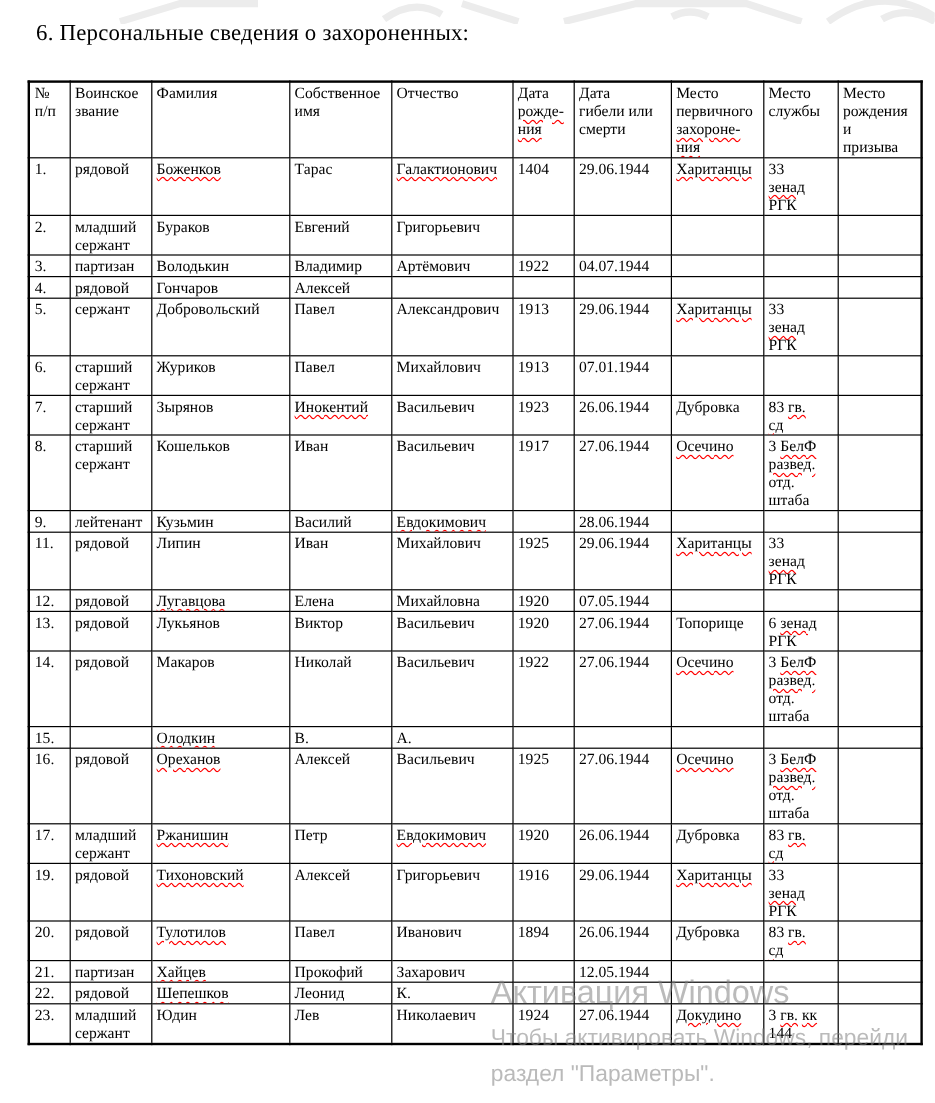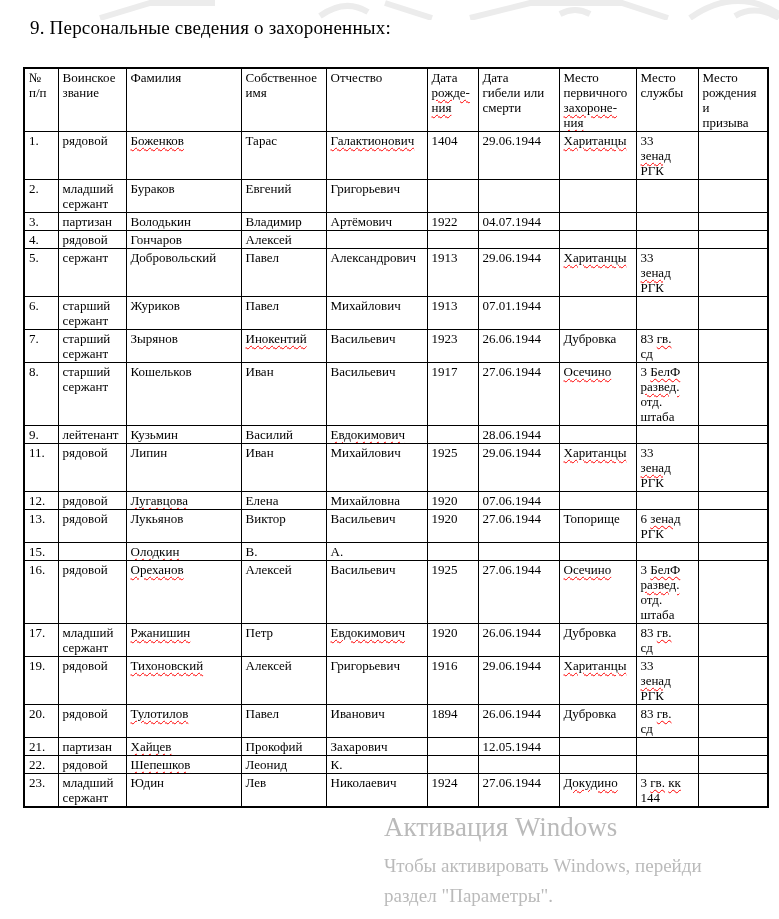--- a/index.html
+++ b/index.html
@@ -68,7 +68,7 @@
   </g>
 </svg>
 
-<div class="doc-title">9. Персональные сведения о захороненных:</div>
+<div class="doc-title">6. Персональные сведения о захороненных:</div>
 
 <table class="grid">
   <colgroup>

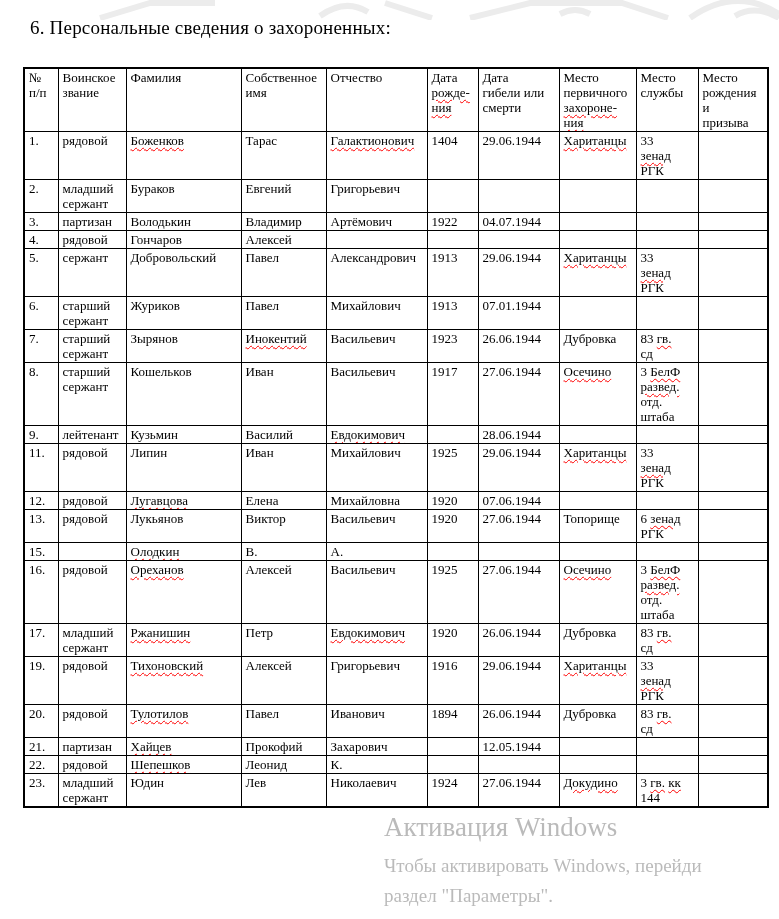--- a/index.html
+++ b/index.html
@@ -223,7 +223,7 @@
         <td>Елена</td>
         <td>Михайловна</td>
         <td>1920</td>
-        <td>07.06.1944</td>
+        <td>07.05.1944</td>
         <td></td>
         <td></td>
         <td></td>

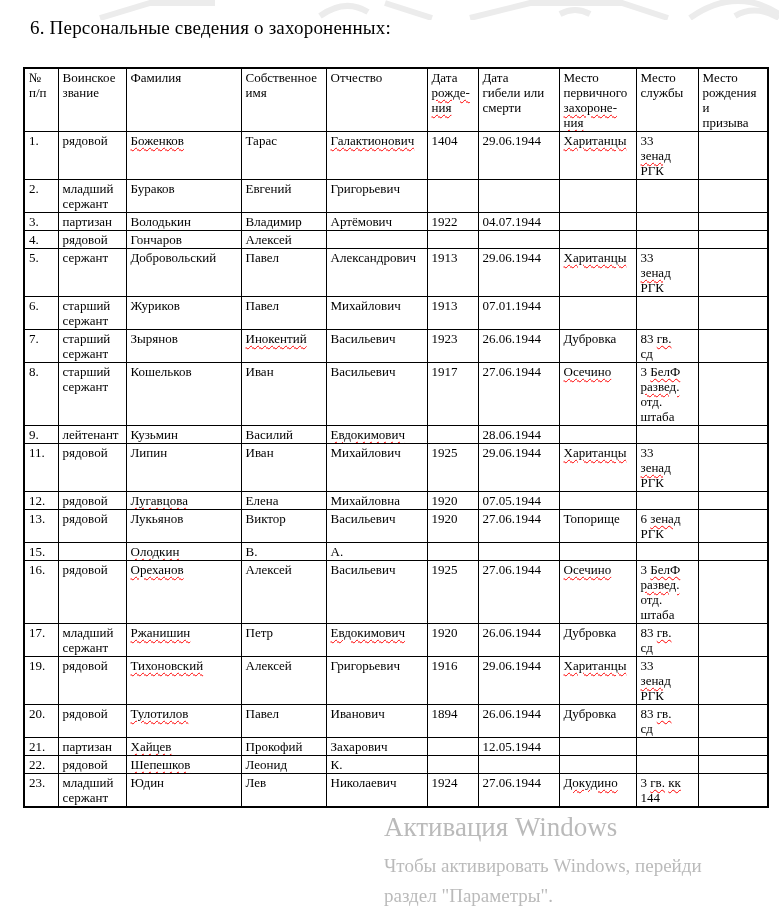--- a/index.html
+++ b/index.html
@@ -241,6 +241,18 @@
         <td></td>
       </tr>
       <tr>
+        <td>14.</td>
+        <td>рядовой</td>
+        <td>Макаров</td>
+        <td>Николай</td>
+        <td>Васильевич</td>
+        <td>1922</td>
+        <td>27.06.1944</td>
+        <td><span class="sp">Осечино</span></td>
+        <td>3 <span class="sp">БелФ</span><br><span class="sp">развед.</span><br>отд.<br>штаба</td>
+        <td></td>
+      </tr>
+      <tr>
         <td>15.</td>
         <td></td>
         <td><span class="sp">Олодкин</span></td>

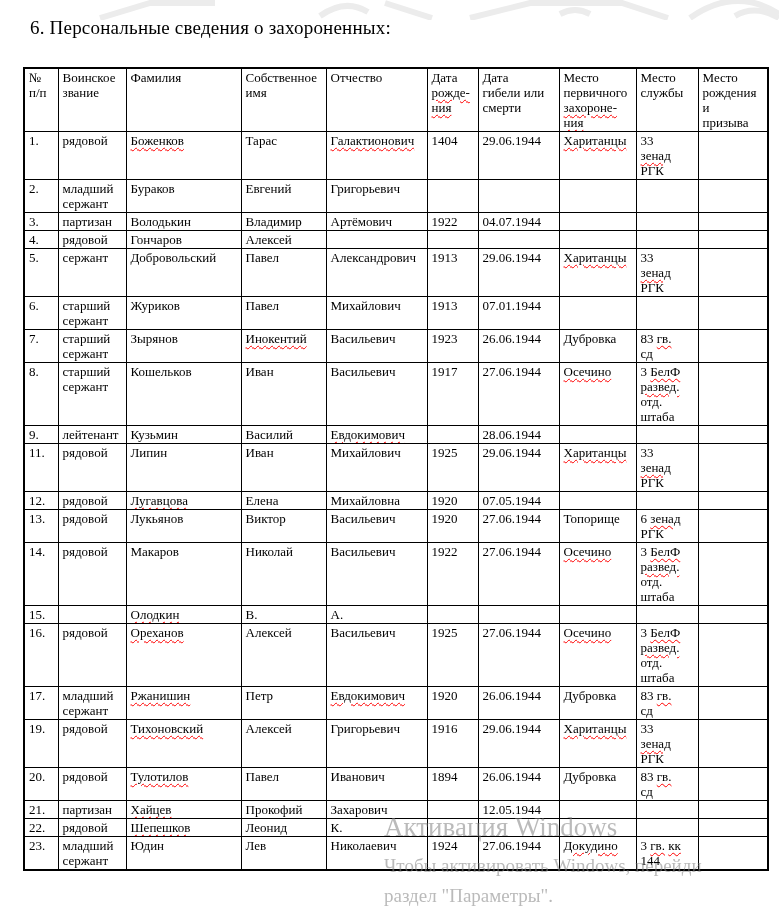--- a/index.html
+++ b/index.html
@@ -44,10 +44,11 @@
   }
   .wm {
     position: absolute;
-    font-family: Liberation Serif, serif;
+    font-family: Liberation Sans, sans-serif;
     color: rgba(130,130,130,0.55);
     white-space: nowrap;
     pointer-events: none;
+    margin-left: 25px;
   }
   .wm-title { left: 384px; top: 812px; font-size: 27px; }
   .wm-line1 { left: 384px; top: 855px; font-size: 19px; }

